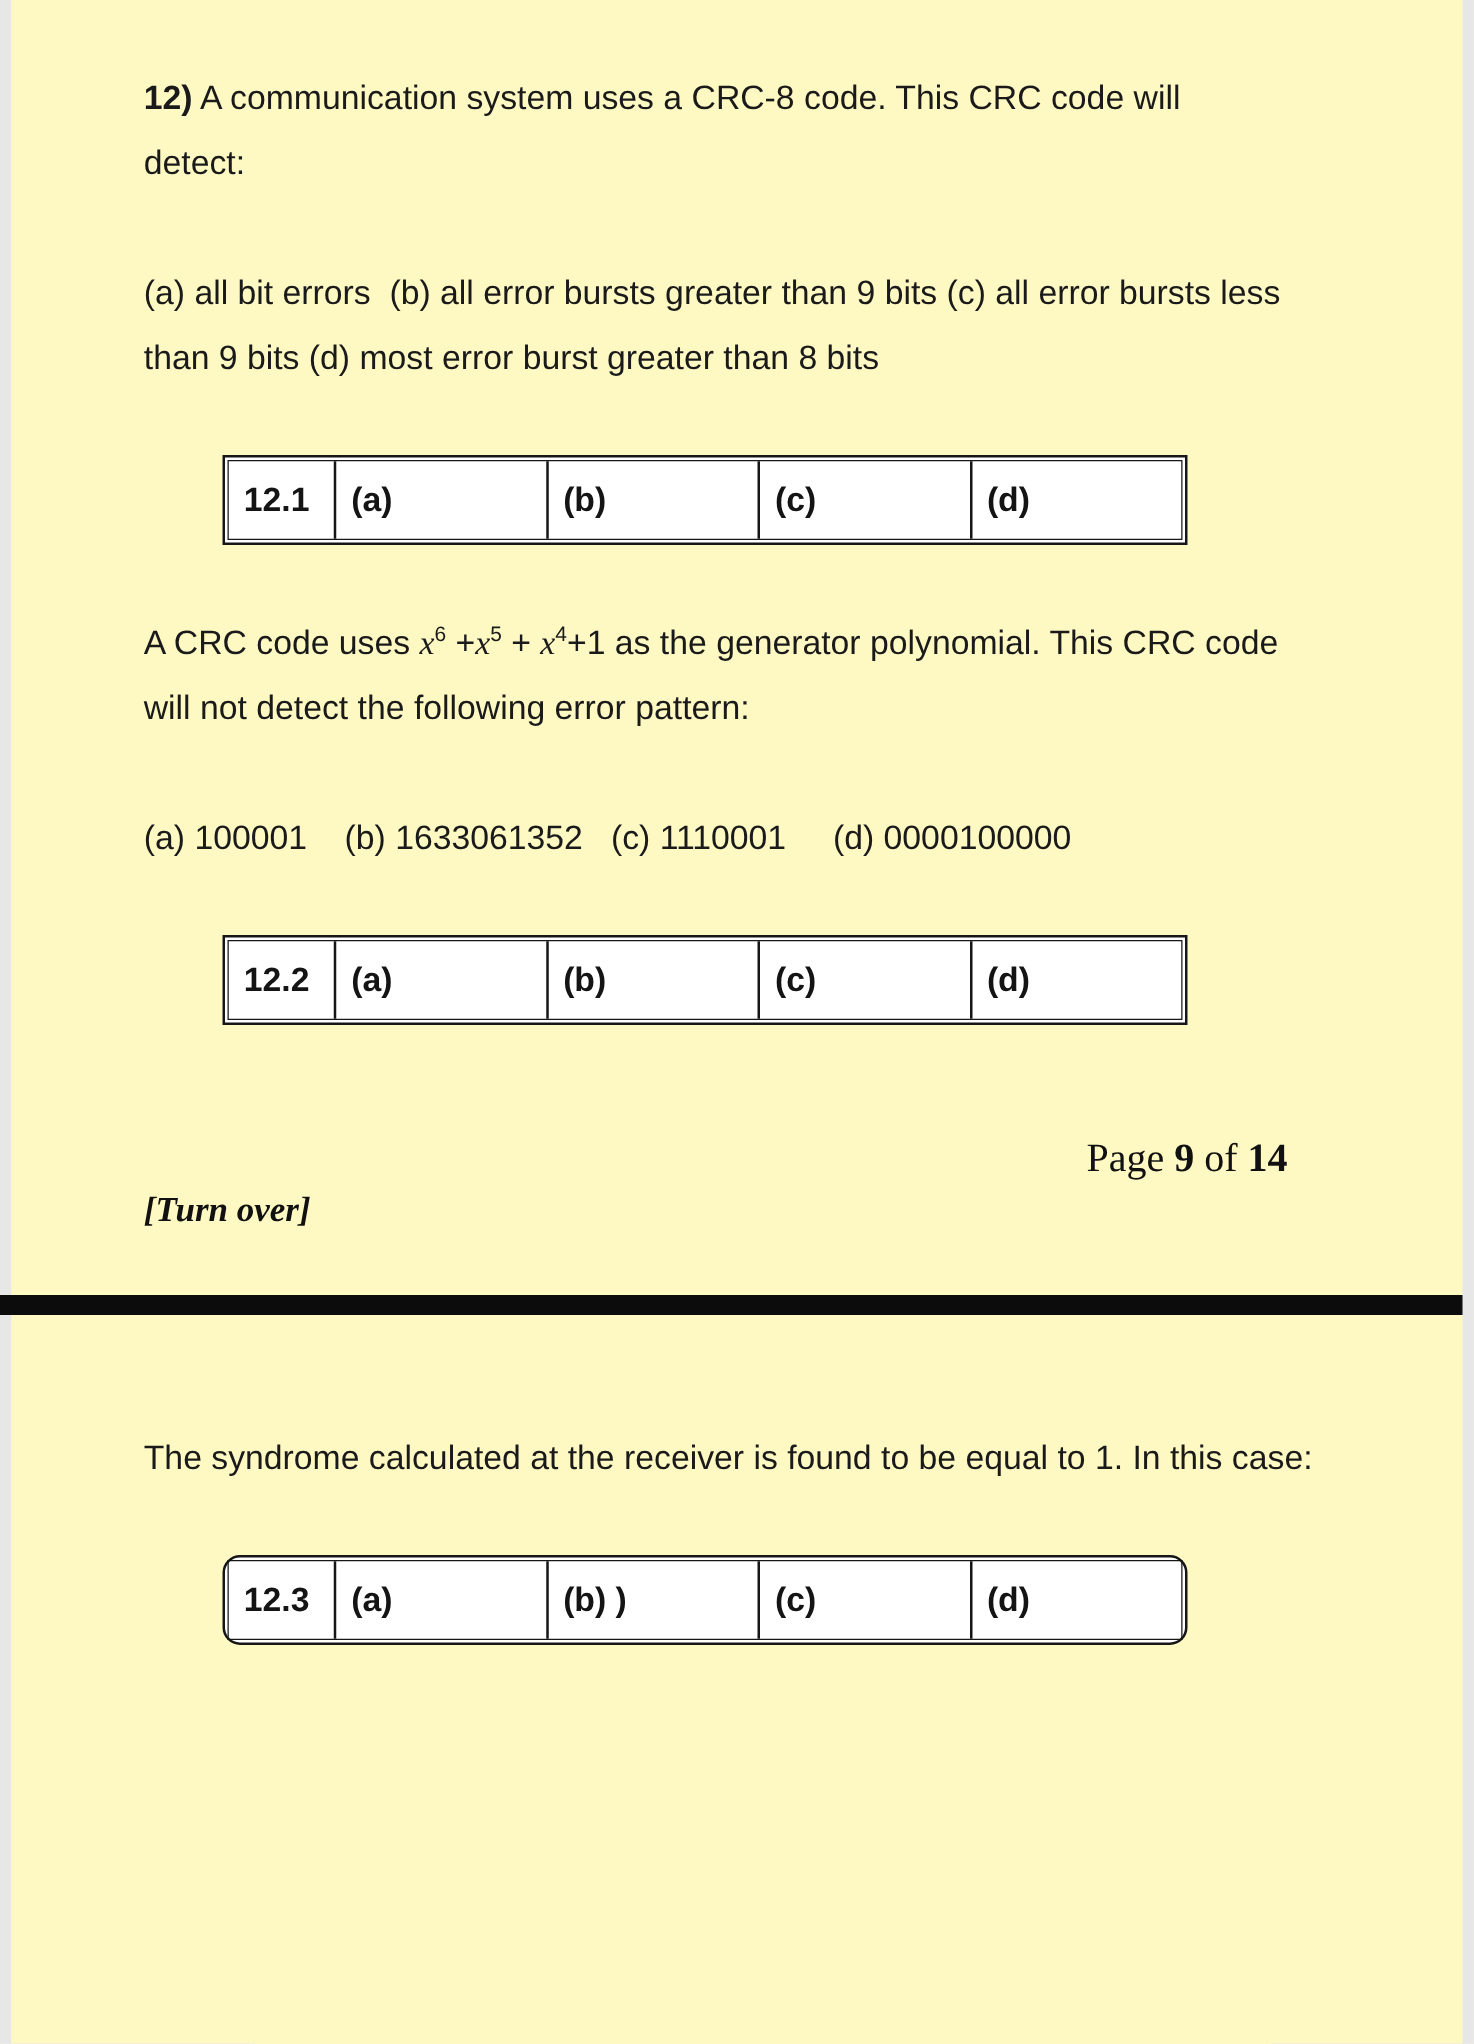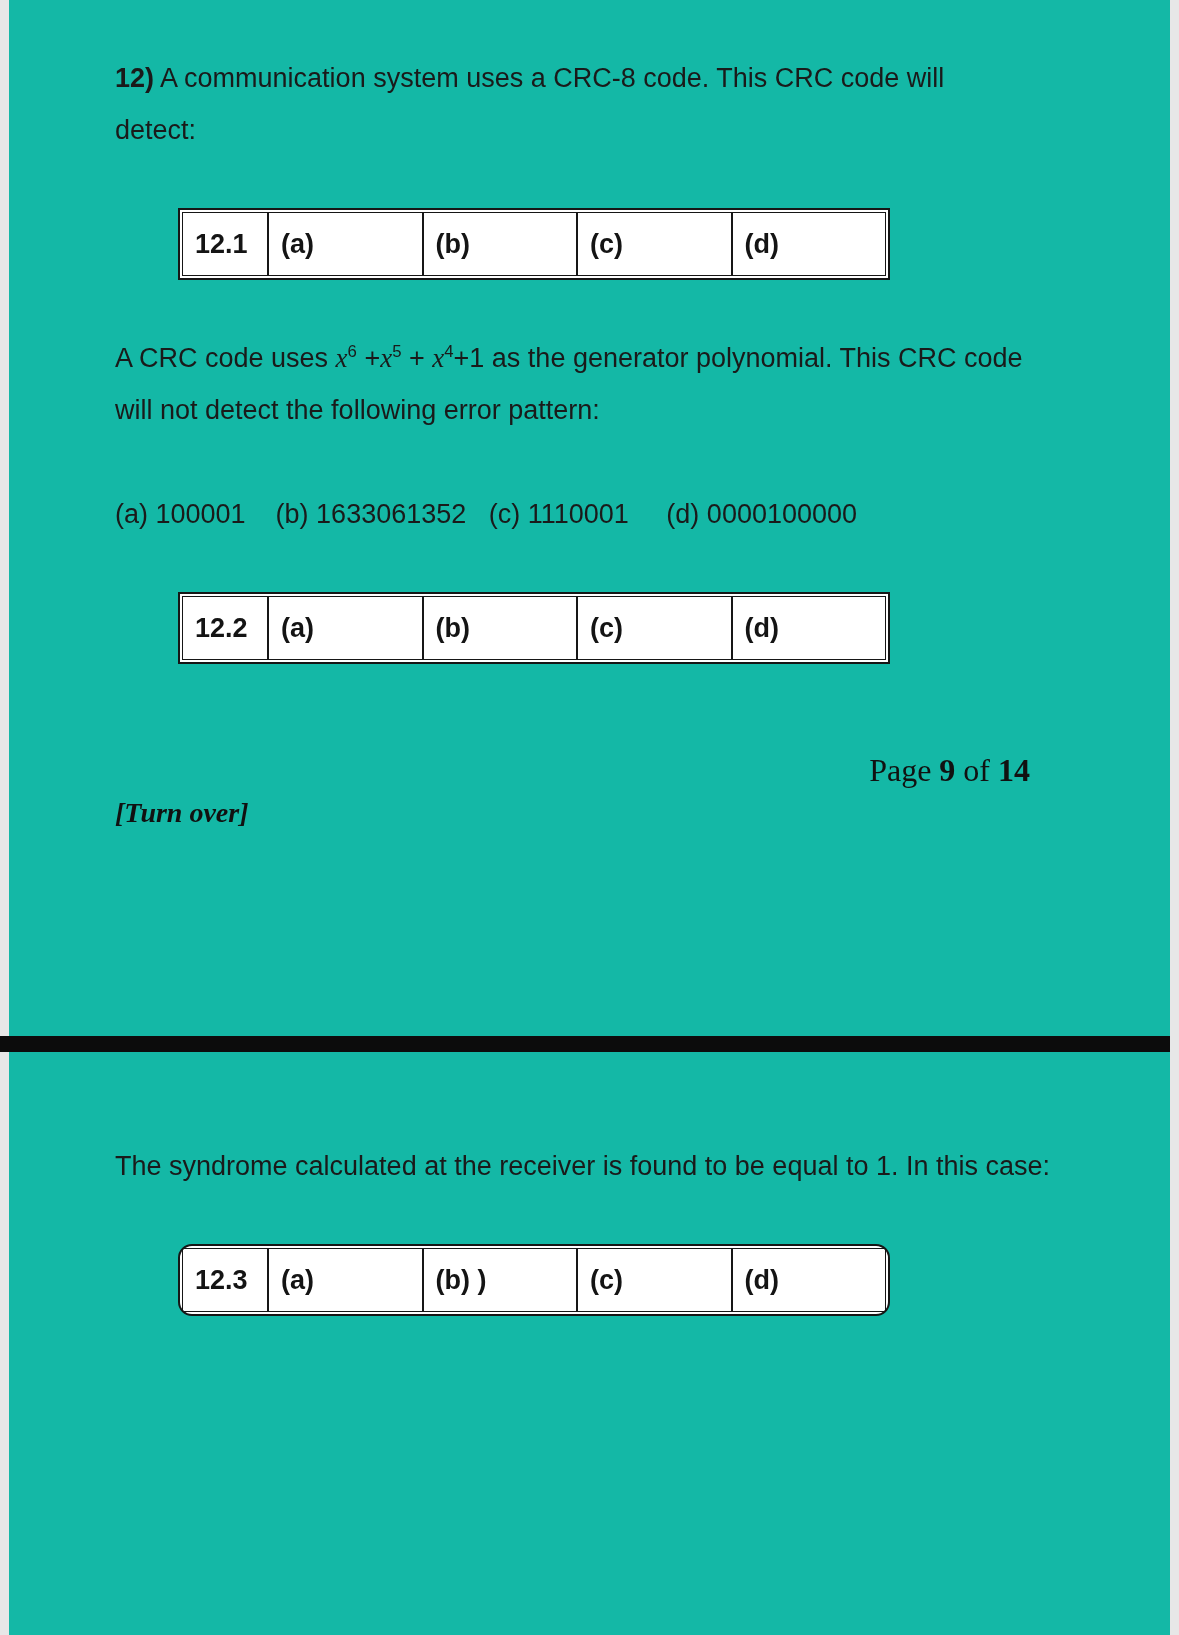--- a/index.html
+++ b/index.html
@@ -10,7 +10,7 @@
     color: #141414;
   }
   .page {
-    background: #14b8a6;
+    background: #fef9c3;
     margin: 0 9px;
   }
   .page1 { height: 1036px; padding: 52px 140px 0 106px; overflow: hidden; }

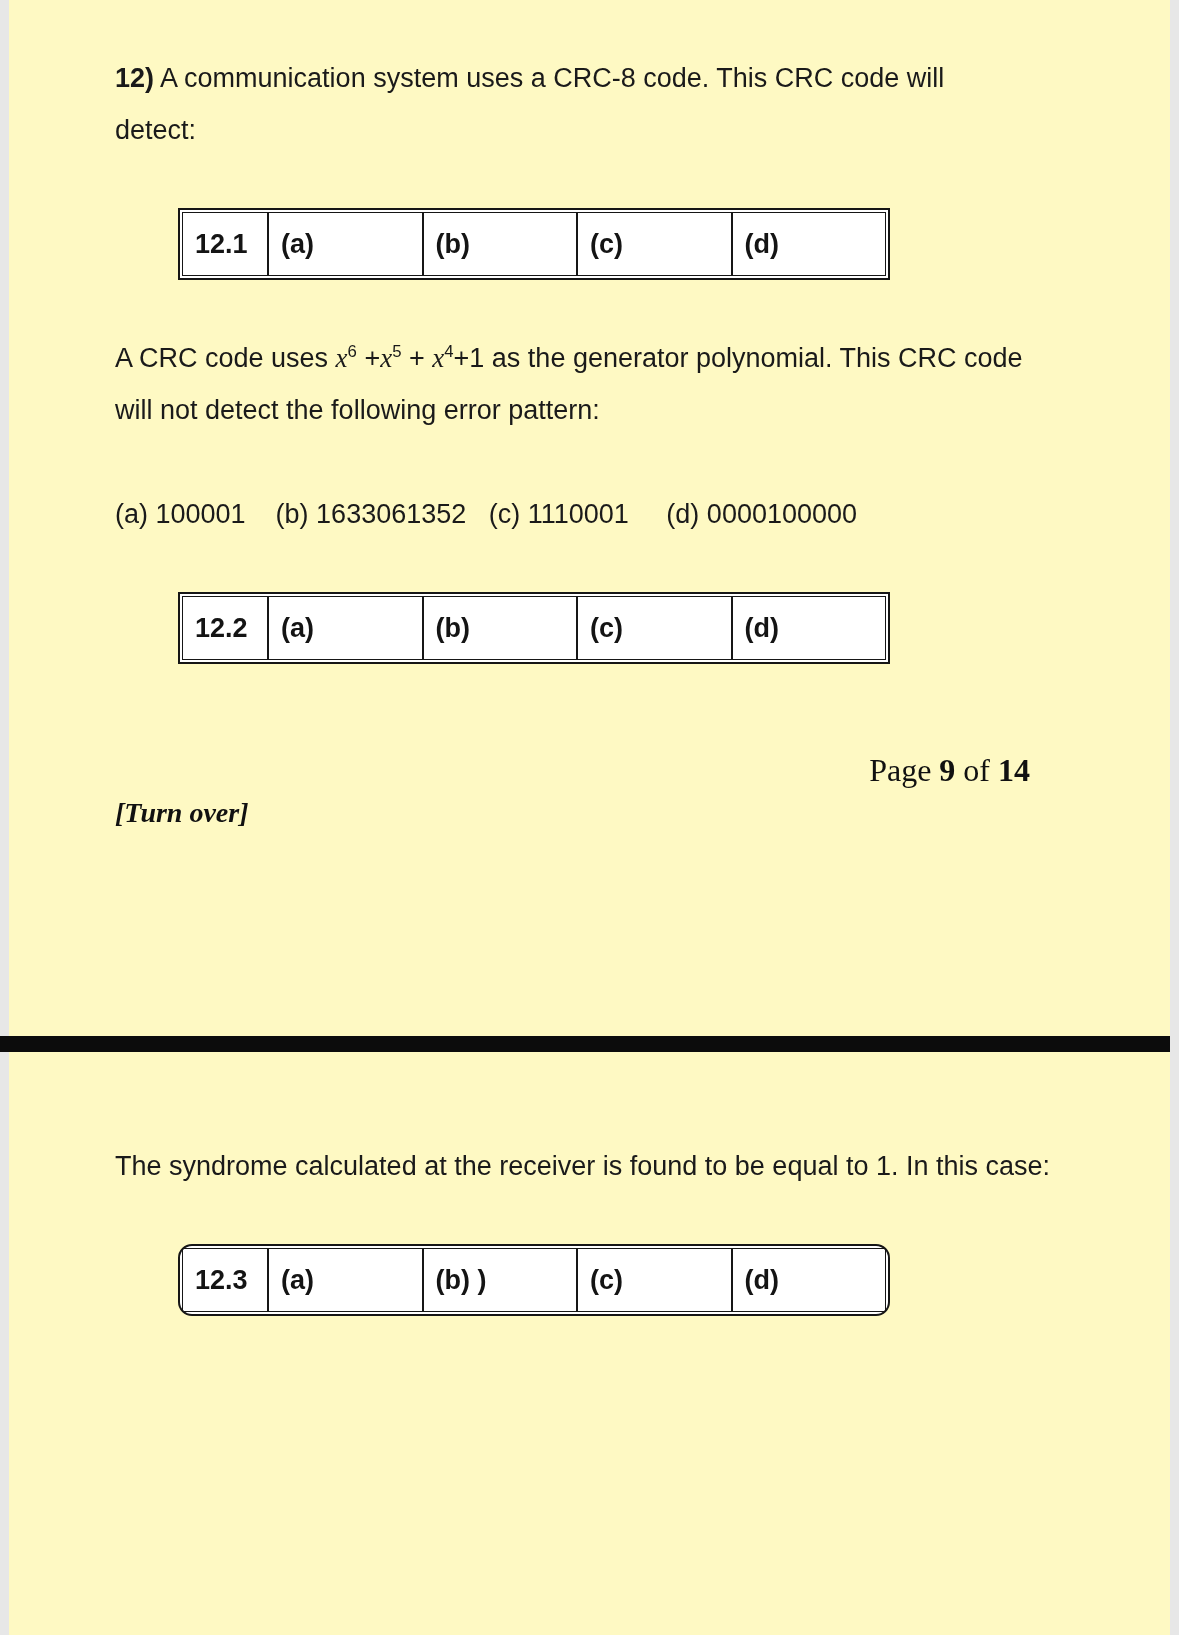--- a/index.html
+++ b/index.html
@@ -73,6 +73,7 @@
 
   <p class="body"><b>12)</b><span> A communication system uses a CRC-8 code. This CRC code will detect:</span></p>
 
+  <p class="body mt"><span>(a) all bit errors  (b) all error bursts greater than 9 bits (c) all error bursts less than 9 bits (d) most error burst greater than 8 bits</span></p>
 
   <div class="qtable">
     <div class="qtable-row">

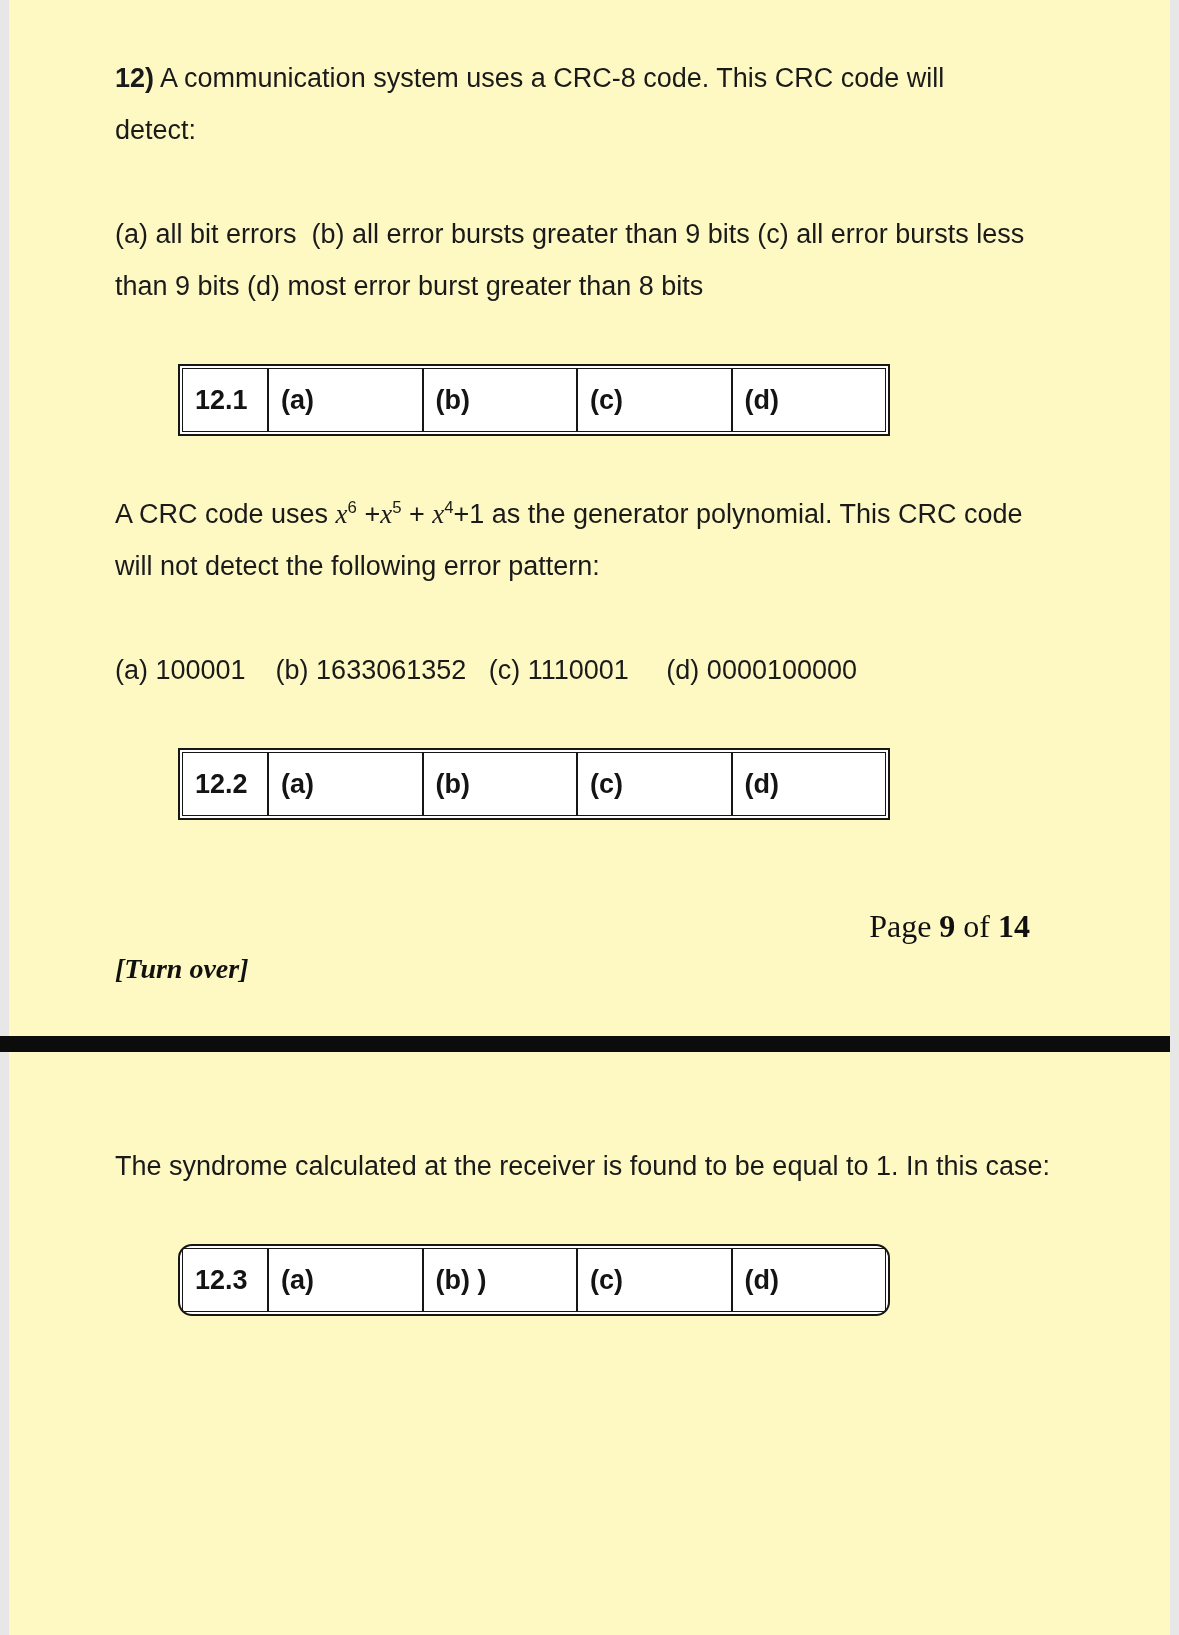--- a/index.html
+++ b/index.html
@@ -31,7 +31,7 @@
   .qtable {
     margin-top: 52px;
     margin-left: 63px;
-    width: 712px;
+    width: 772px;
     border: 2px solid #161616;
     padding: 2px;
     background: #fff;

